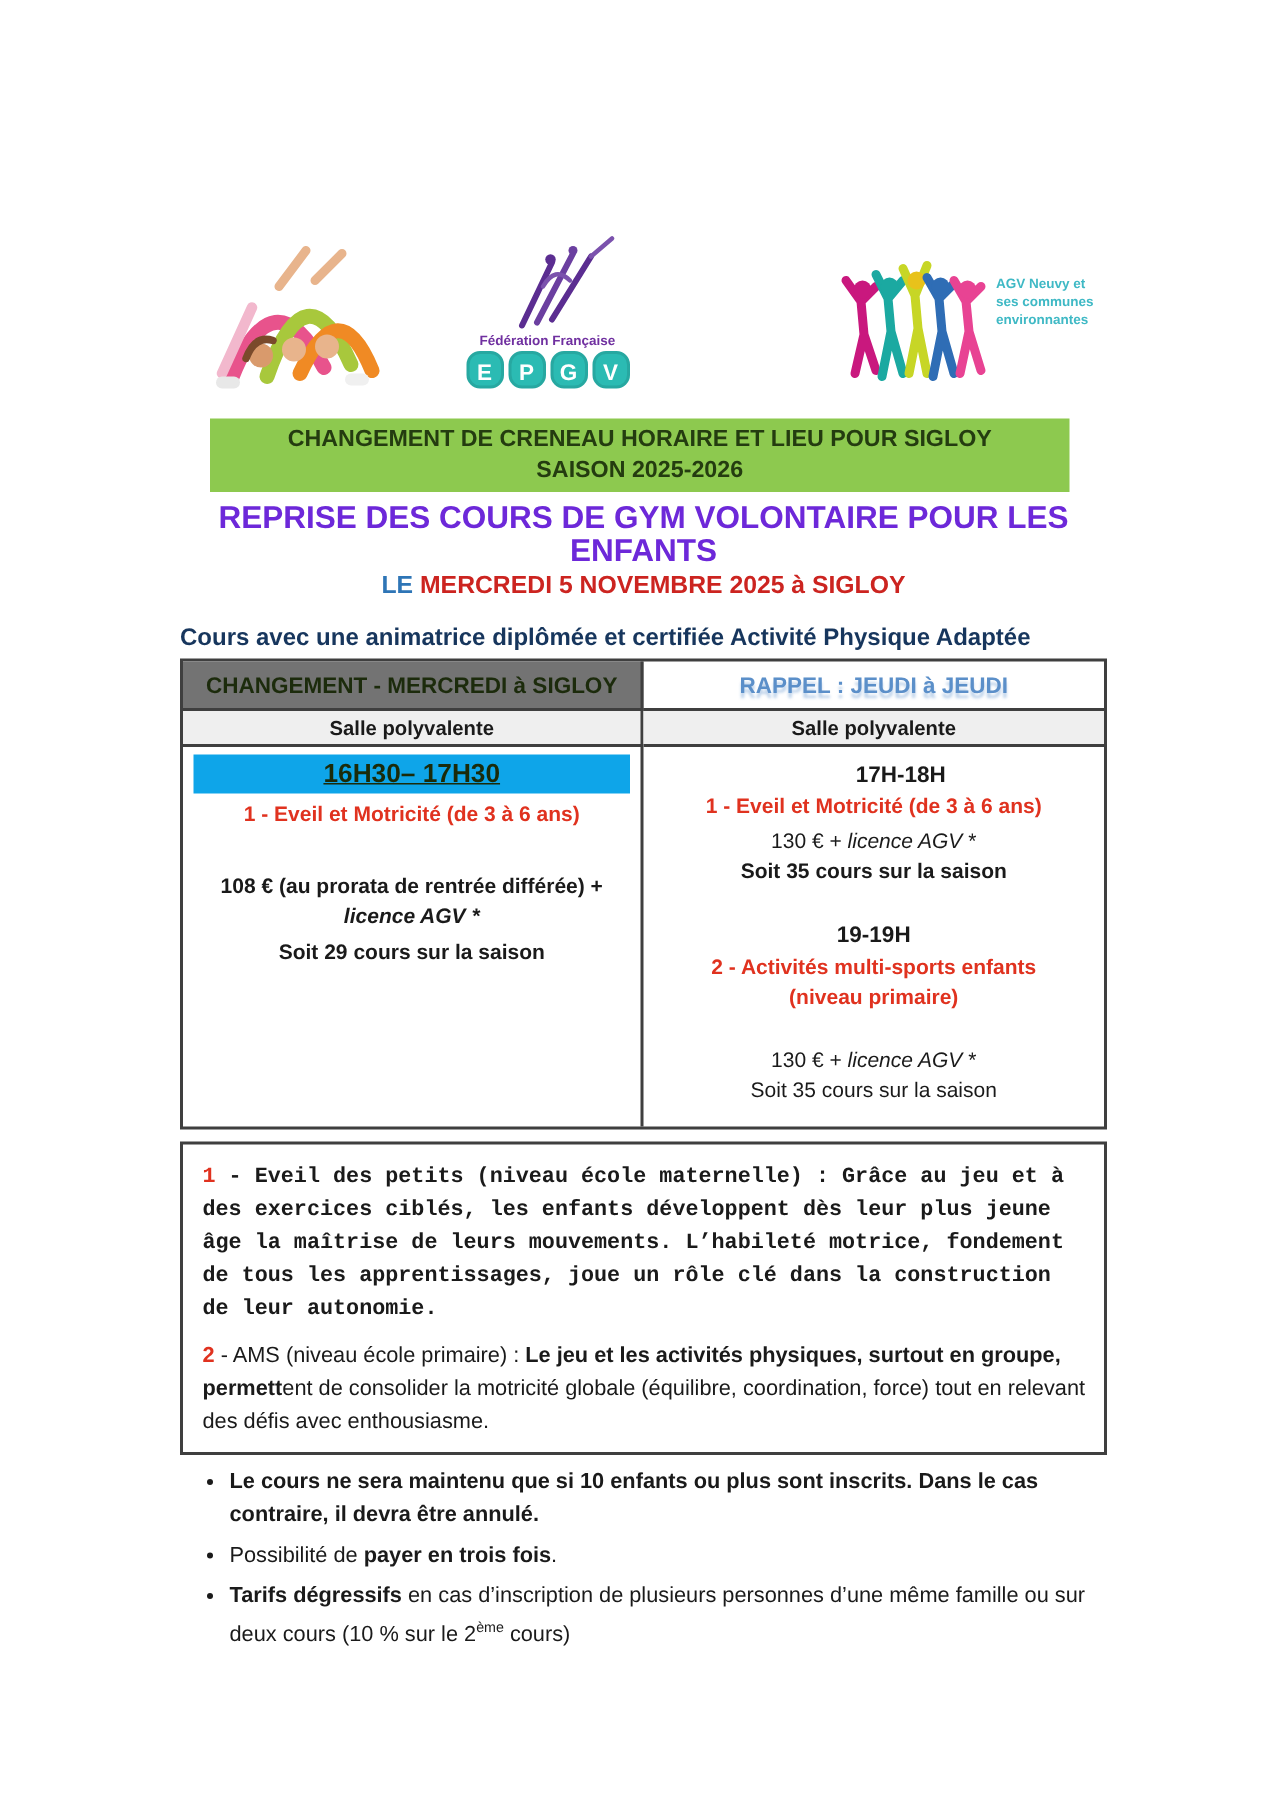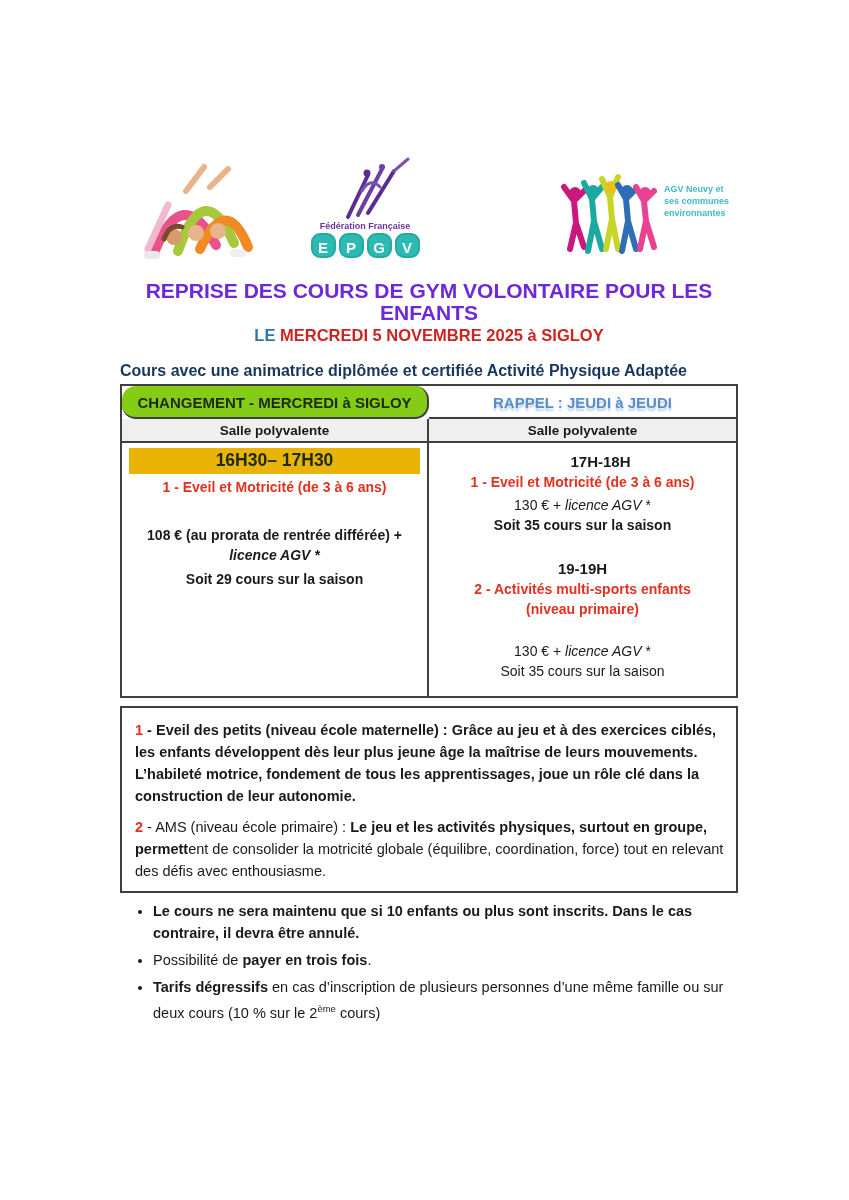--- a/index.html
+++ b/index.html
@@ -171,6 +171,10 @@
       </div>
     </div>
 
+    <div class="banner">
+      <div>CHANGEMENT DE CRENEAU HORAIRE ET LIEU POUR SIGLOY</div>
+      <div>SAISON 2025-2026</div>
+    </div>
 
     <div class="line-blue">REPRISE DES COURS DE GYM VOLONTAIRE POUR LES ENFANTS</div>
 

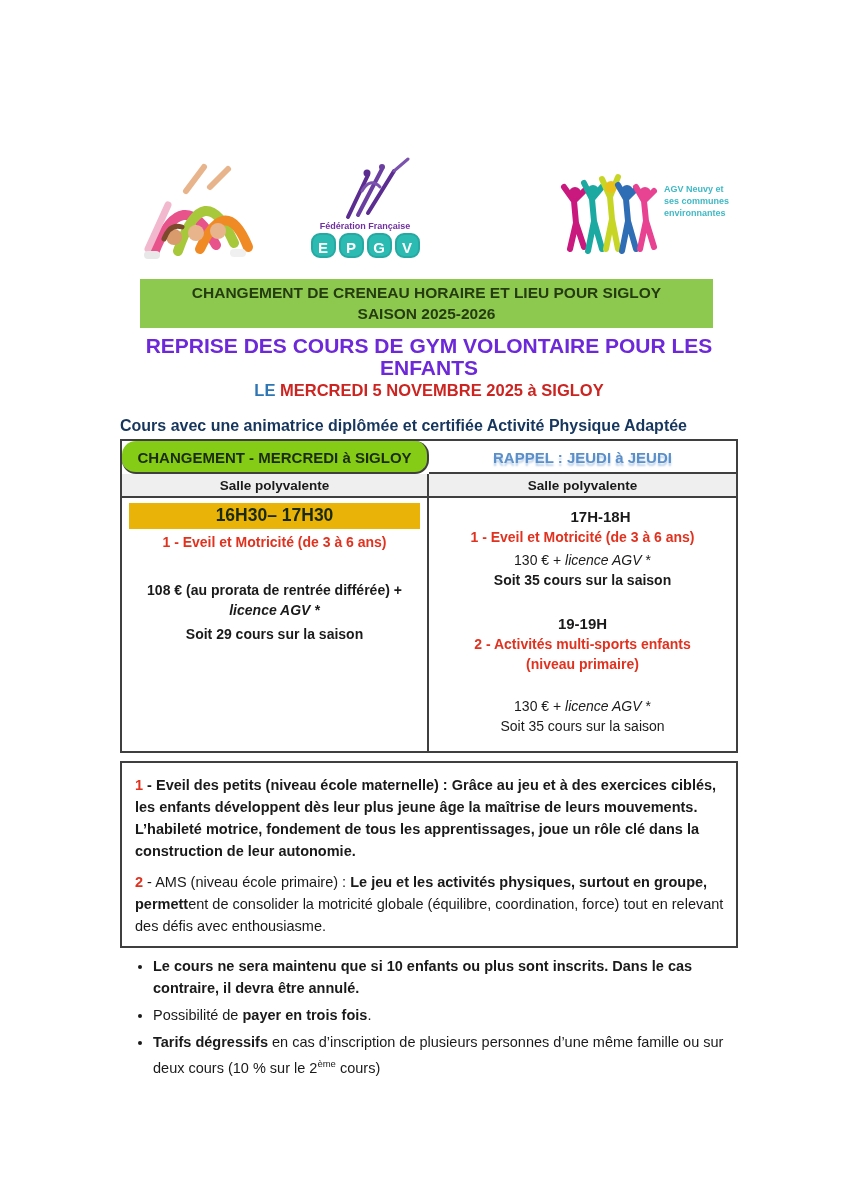--- a/index.html
+++ b/index.html
@@ -53,7 +53,7 @@
   .cell { text-align:center; }
   .cell.left { border-right:2px solid #3f3f3f; }
   .row-head { border-bottom:2px solid #3f3f3f; height:33px; line-height:33px; font-size:15px; font-weight:bold; }
-  .head-left { background:#84cc16; color:#1c2b0c;border-radius:14px; }
+  .head-left { background:#737373; color:#1c2b0c; }
   .head-right { color:#5b8fc9; text-shadow:0 3px 2px rgba(130,170,215,0.55); }
   .row-room { border-bottom:2px solid #3f3f3f; height:24px; line-height:24px;
     background:#efefef; font-weight:bold; font-size:13.5px; }

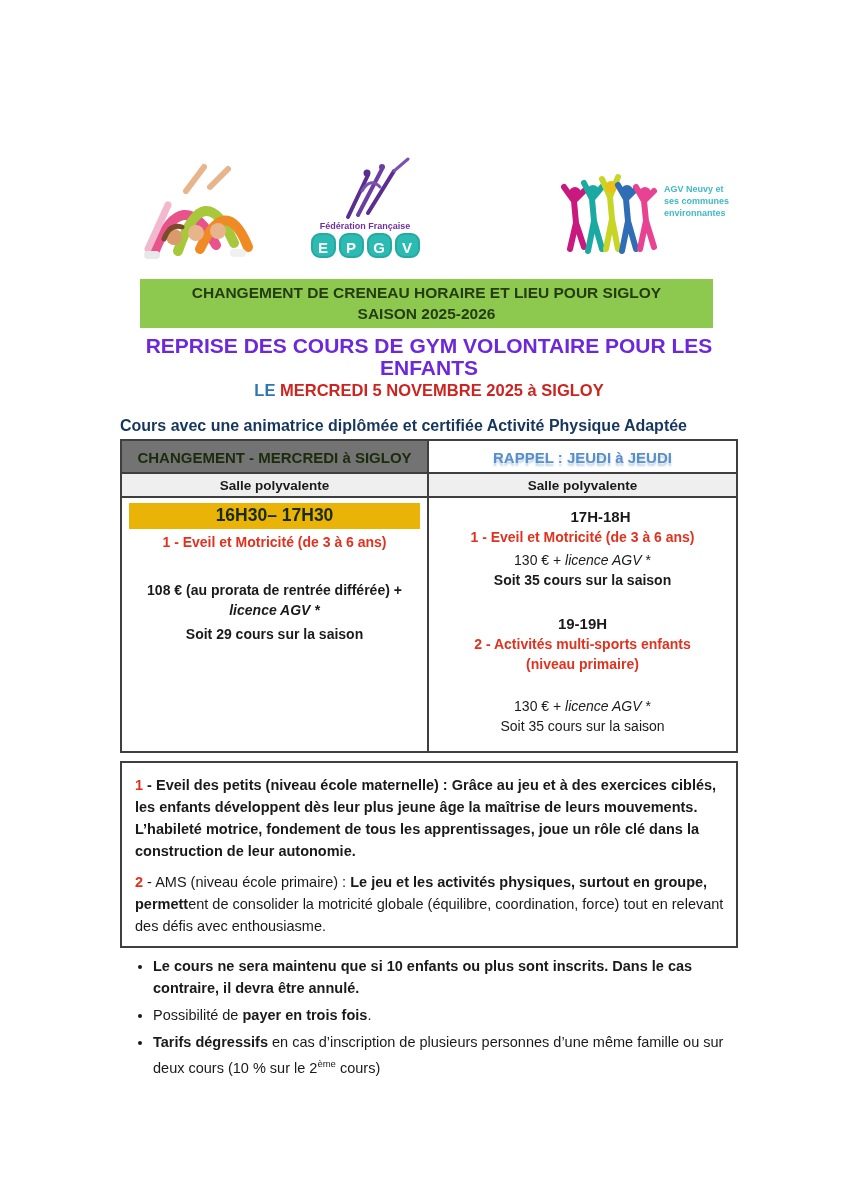--- a/index.html
+++ b/index.html
@@ -59,8 +59,8 @@
     background:#efefef; font-weight:bold; font-size:13.5px; }
   .row-body { height:253px; padding-top:3px; font-size:14px; }
   .time-band {
-    margin:2px 7px 0; background:#eab308; font-size:17.5px; font-weight:bold;
-    color:#1a2b0a; padding:2px 0 3px;
+    margin:2px 7px 0; background:#0ea5e9; font-size:17.5px; font-weight:bold;
+    color:#1a2b0a; padding:2px 0 3px;text-decoration:underline;
   }
   .red-line { color:#e0321f; font-weight:bold; font-size:14px; line-height:20px; }
   .bold-line { font-weight:bold; line-height:20px; }

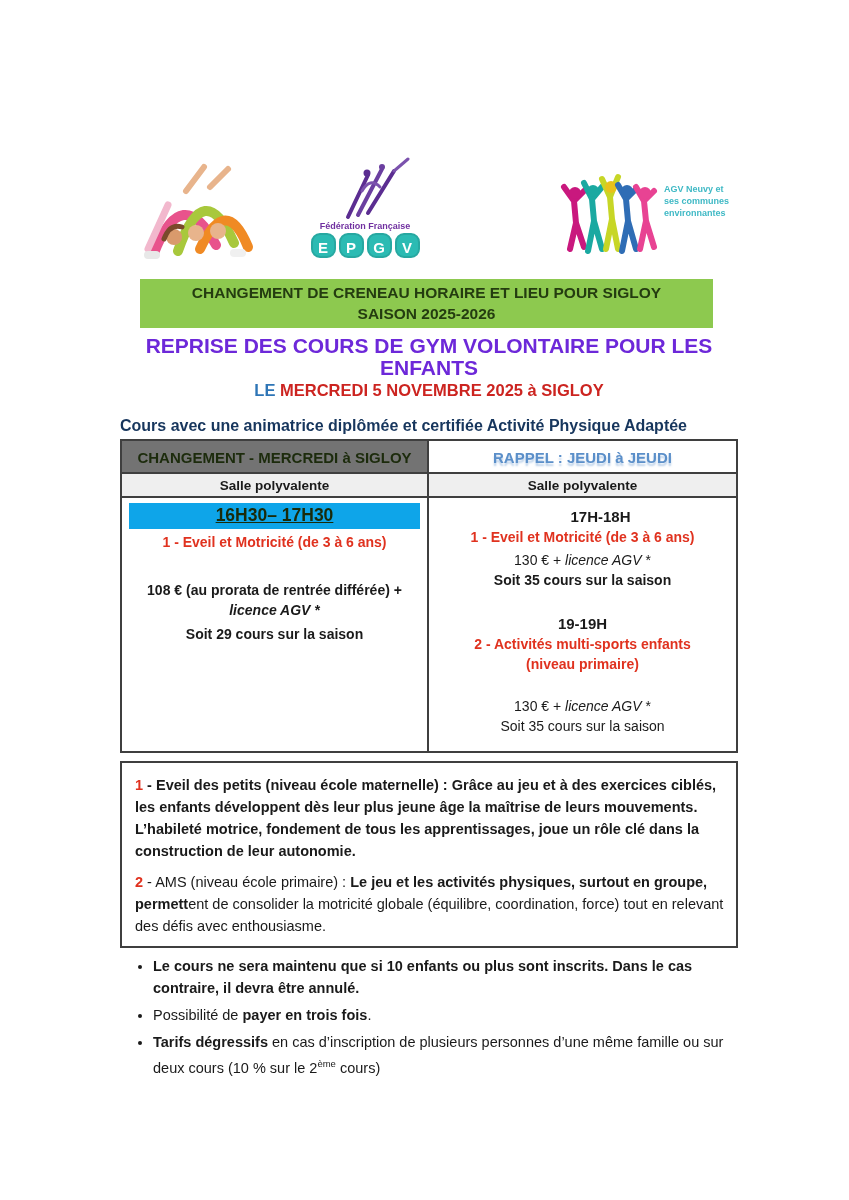--- a/index.html
+++ b/index.html
@@ -78,7 +78,7 @@
     margin-top:8px; border:2px solid #3f3f3f;
     padding:11px 12px 9px 13px; font-size:14.5px; line-height:22px;
   }
-  .desc-p1 { font-weight:bold; }
+  .desc-p1 { font-weight:bold;font-family:Liberation Mono, monospace; }
   .desc-p2 { margin-top:9px; }
   .num-red { color:#e0321f; font-weight:bold; }
   .seg-bold { font-weight:bold; }

